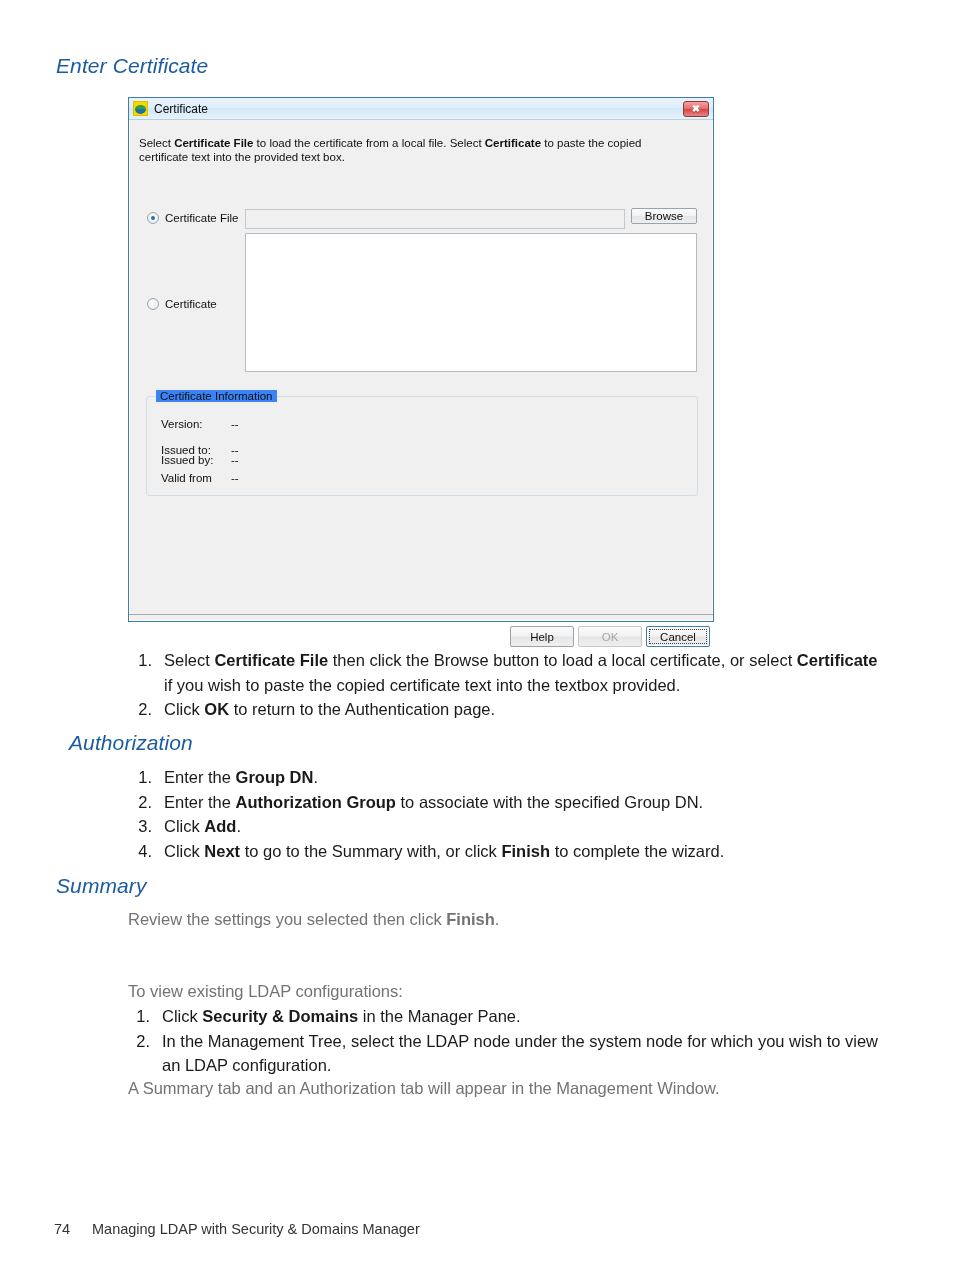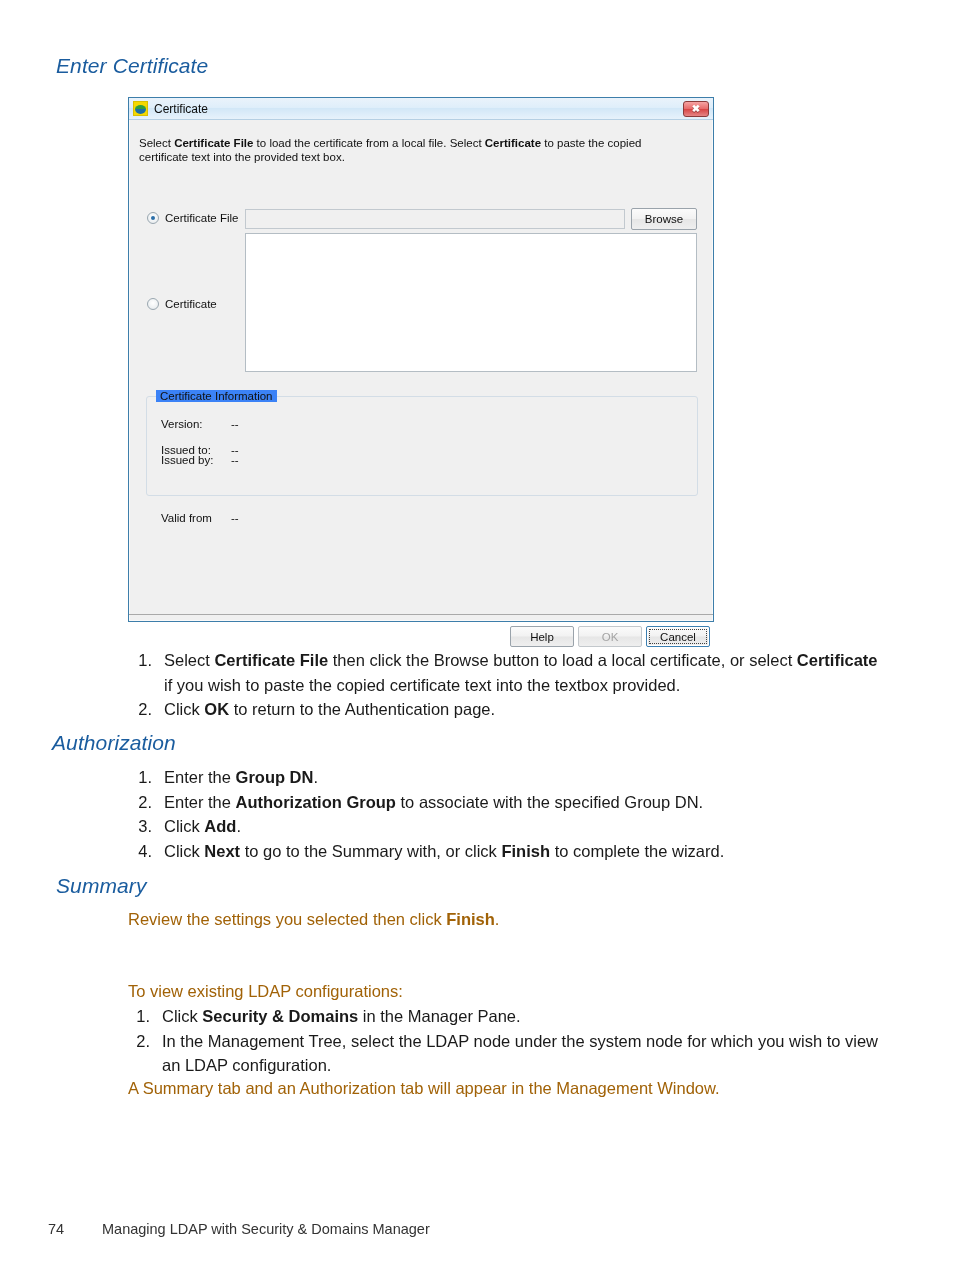--- a/index.html
+++ b/index.html
@@ -310,7 +310,7 @@
 
       <div class="file-input" style="left:116px; top:89px; width:380px; height:20px;" title=""></div>
 
-      <div class="btn" style="left:502px; top:88px; width:66px; height:22px;">
+      <div class="btn" style="left:502px; top:88px; width:66px; height:16px;">
         <span>Browse</span>
       </div>
 

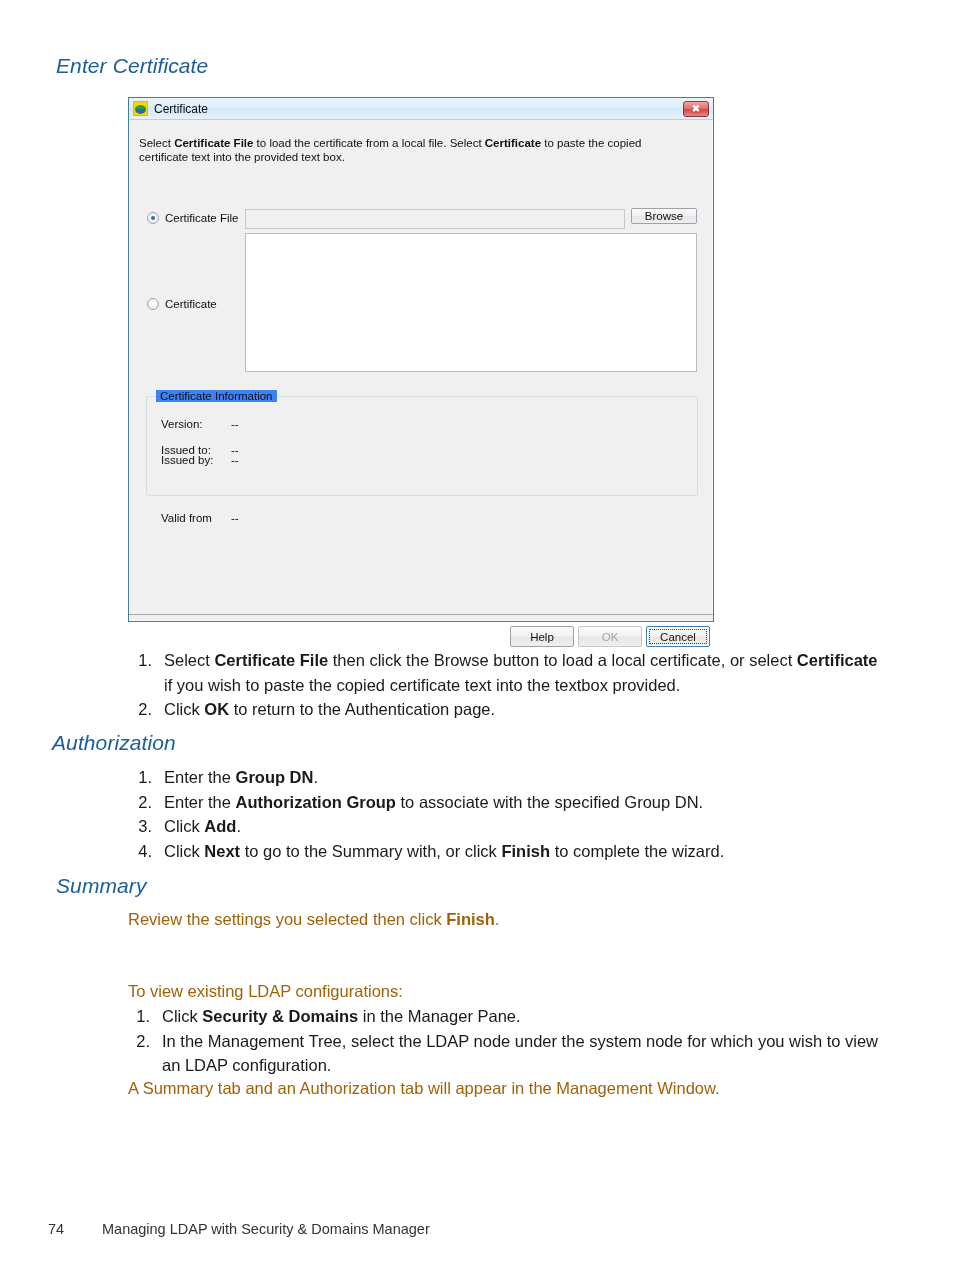--- a/index.html
+++ b/index.html
@@ -331,7 +331,7 @@
         <span class="info-label">Issued by:</span>
         <span class="info-value">--</span>
       </div>
-      <div class="info-row" style="left:32px; top:352px;margin-top:40px;">
+      <div class="info-row" style="left:32px; top:352px;">
         <span class="info-label">Valid from</span>
         <span class="info-value">--</span>
       </div>

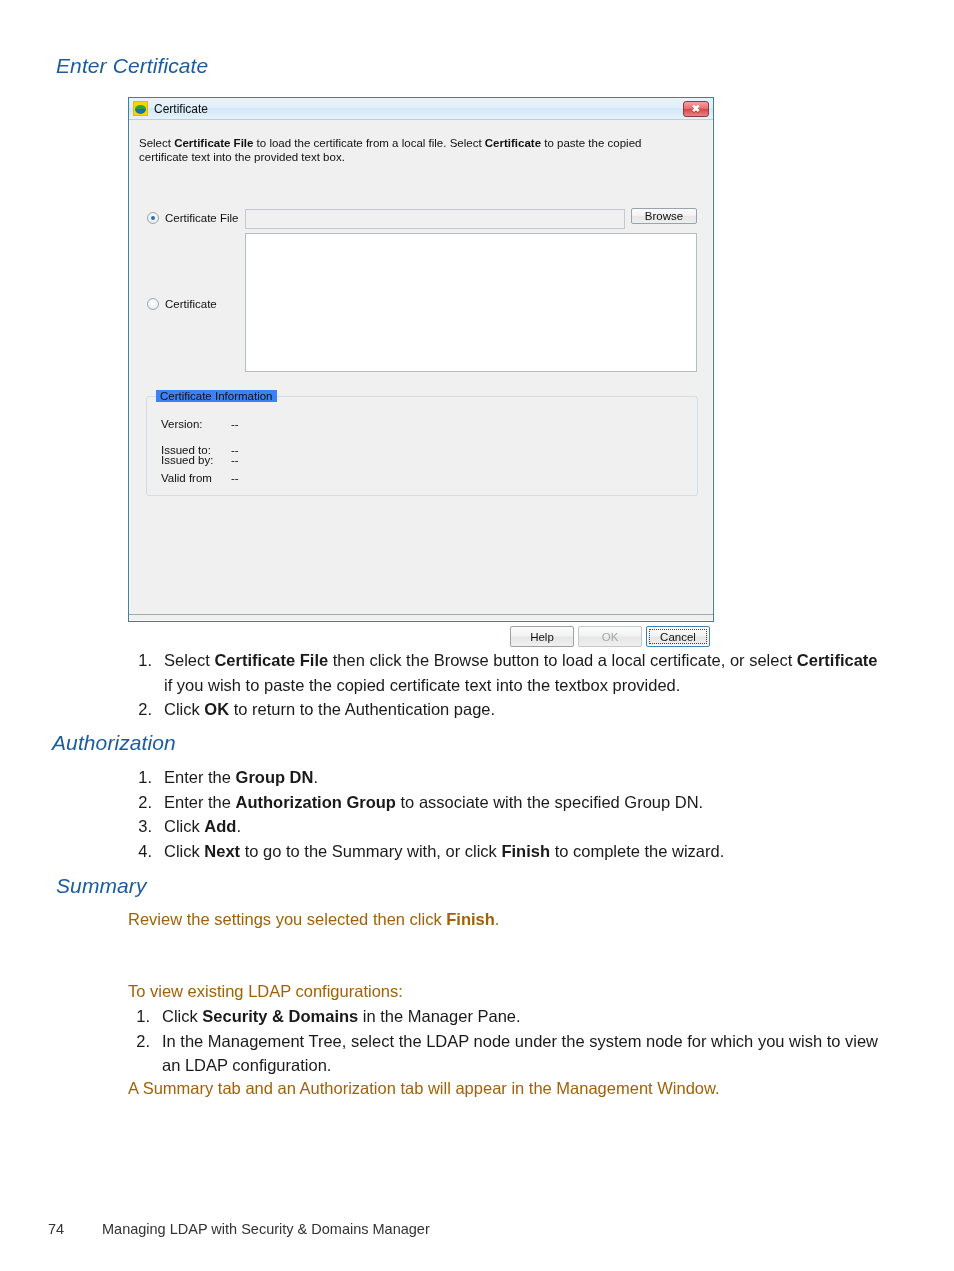--- a/index.html
+++ b/index.html
@@ -363,7 +363,7 @@
     </div>
   </div>
 
-  <div class="h2" style="left:52px; top:731px;">Authorization</div>
+  <div class="h2" style="left:69px; top:731px;">Authorization</div>
 
   <div class="ol" style="left:128px; top:765px; width:750px;">
     <div class="ol-row">

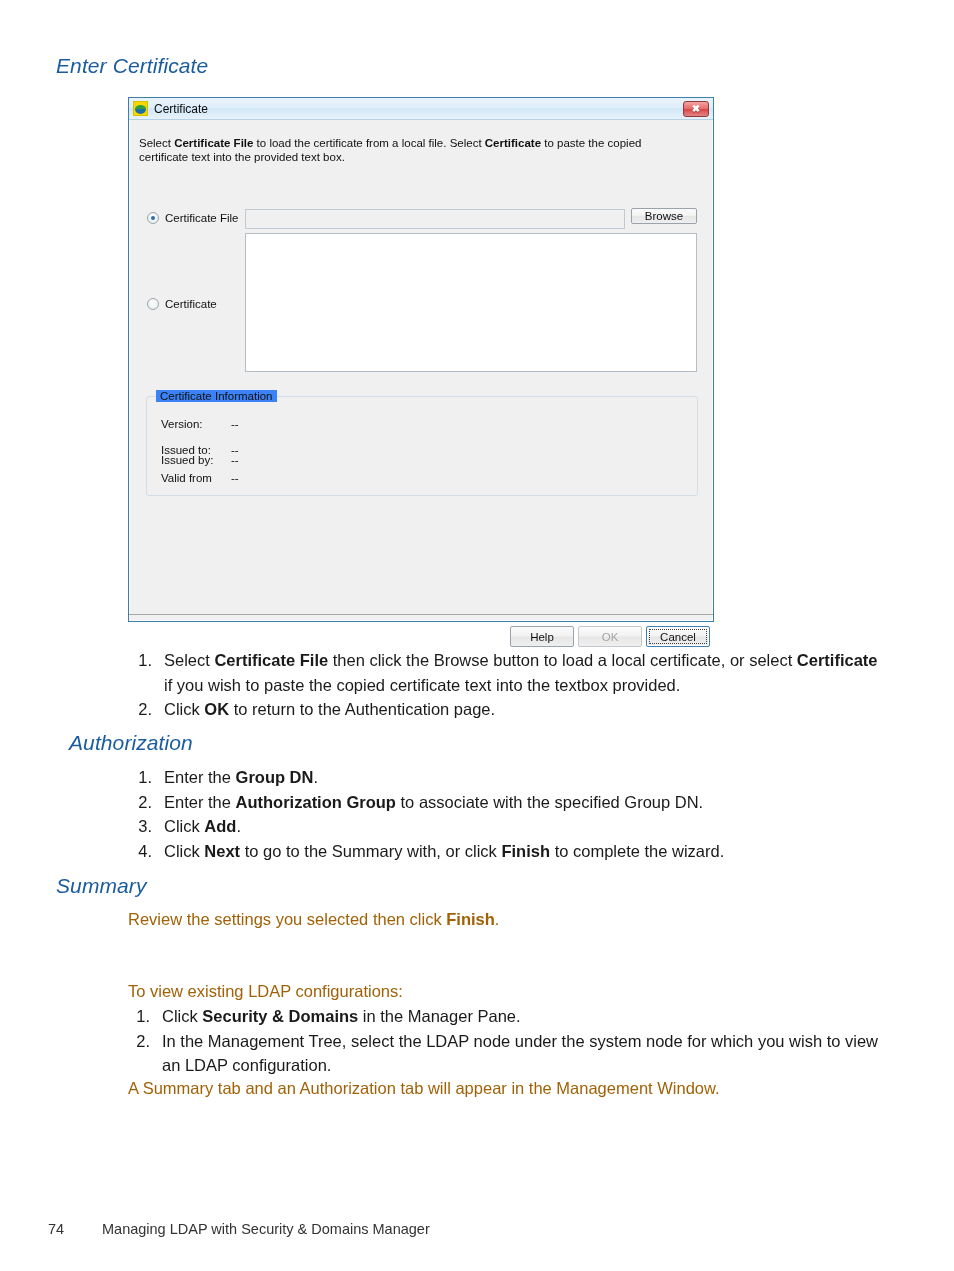--- a/index.html
+++ b/index.html
@@ -42,7 +42,7 @@
     position: absolute;
     font-size: 16.5px;
     line-height: 24px;
-    color: #a16207;
+    color: #737373;
   }
   .ol {
     position: absolute;

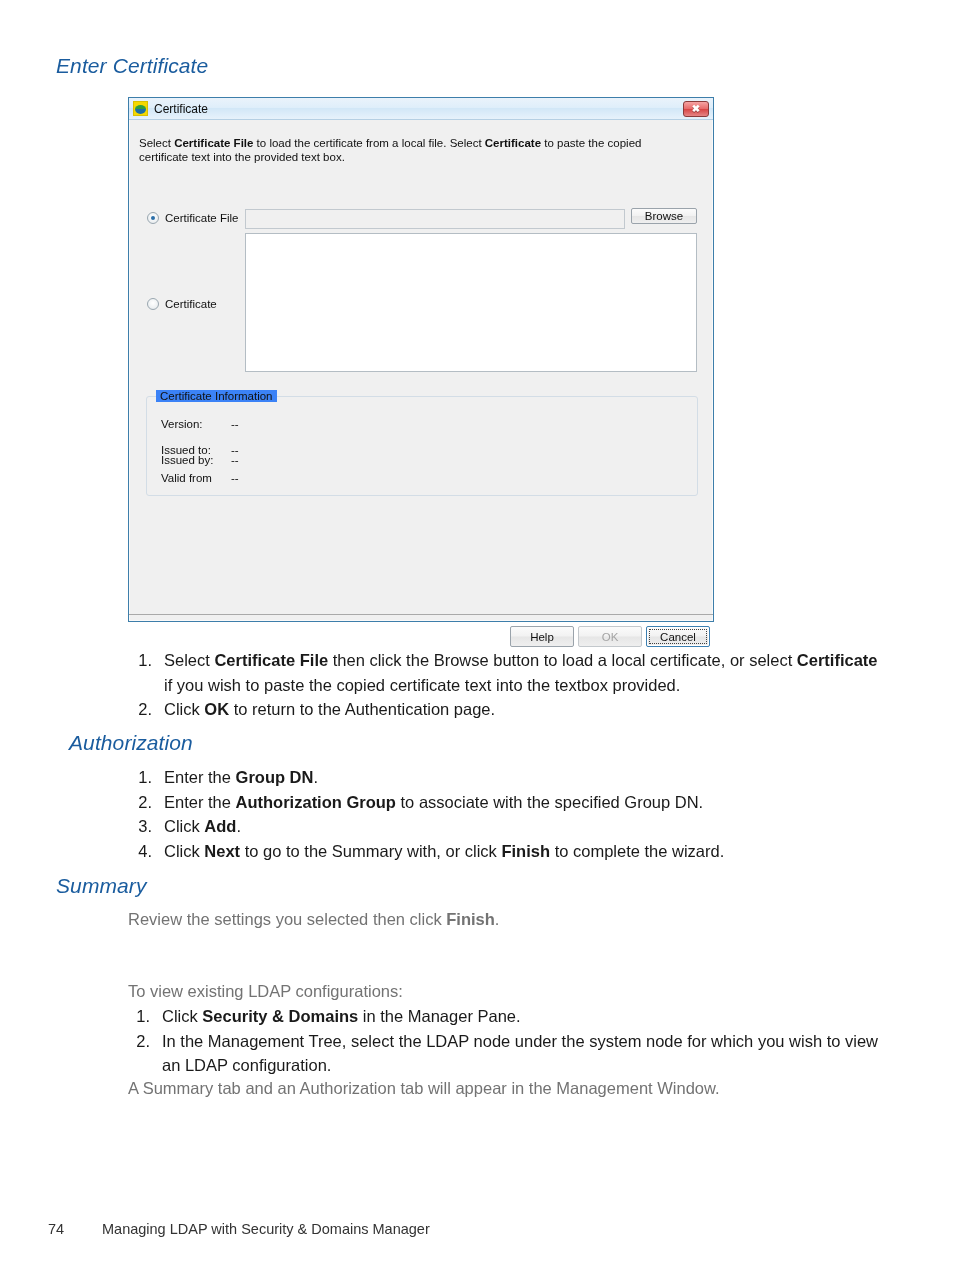--- a/index.html
+++ b/index.html
@@ -66,12 +66,12 @@
 
   .footer {
     position: absolute;
-    left: 48px;
+    left: 54px;
     top: 1221px;
     font-size: 14.5px;
     color: #333333;
     display: flex;
-    gap: 16px;
+    gap: 0;
     white-space: nowrap;
   }
   .footer .pg { width: 38px; display: inline-block; }

